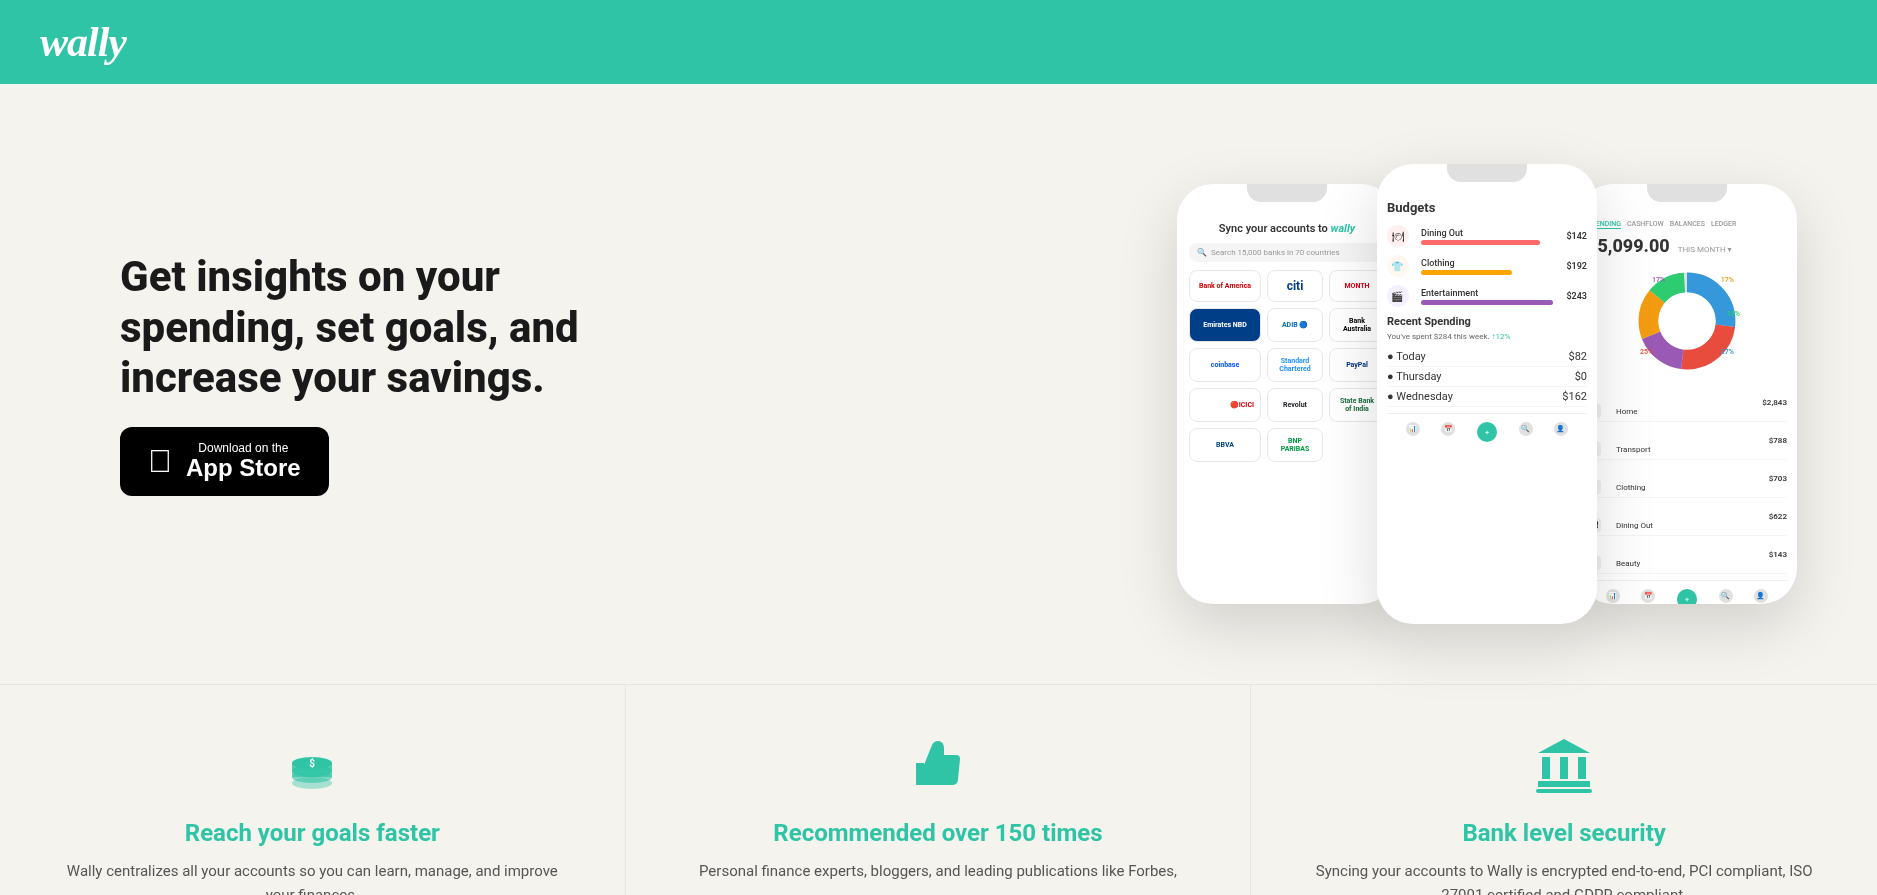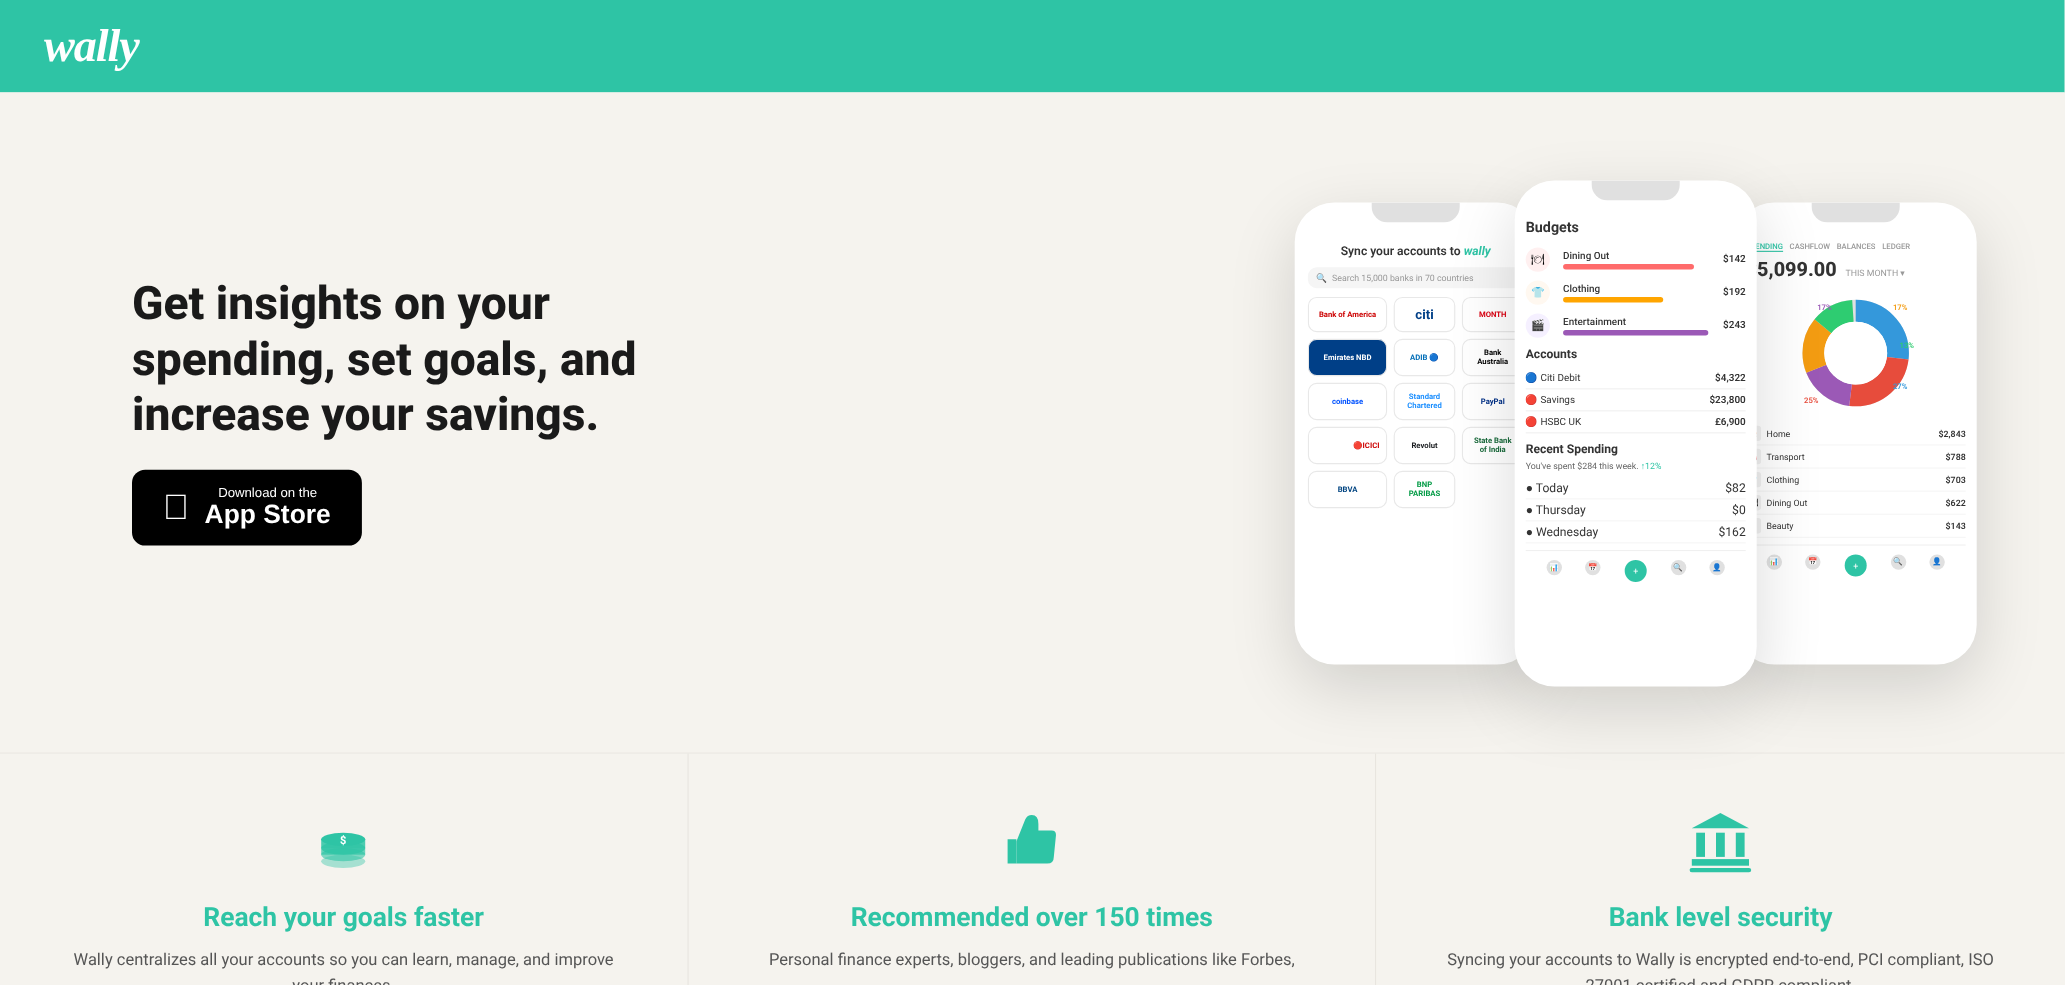--- a/index.html
+++ b/index.html
@@ -503,21 +503,6 @@
           <div class="budget-amount">$243</div>
         </div>
 
-        <div class="accounts-section">
-          <div class="accounts-title">Accounts</div>
-          <div class="account-item">
-            <span class="account-name">🔵 Citi Debit</span>
-            <span class="account-amount">$4,322</span>
-          </div>
-          <div class="account-item">
-            <span class="account-name">🔴 Savings</span>
-            <span class="account-amount">$23,800</span>
-          </div>
-          <div class="account-item">
-            <span class="account-name">🔴 HSBC UK</span>
-            <span class="account-amount">£6,900</span>
-          </div>
-        </div>
 
         <div class="recent-spending">
           <div class="recent-title">Recent Spending</div>

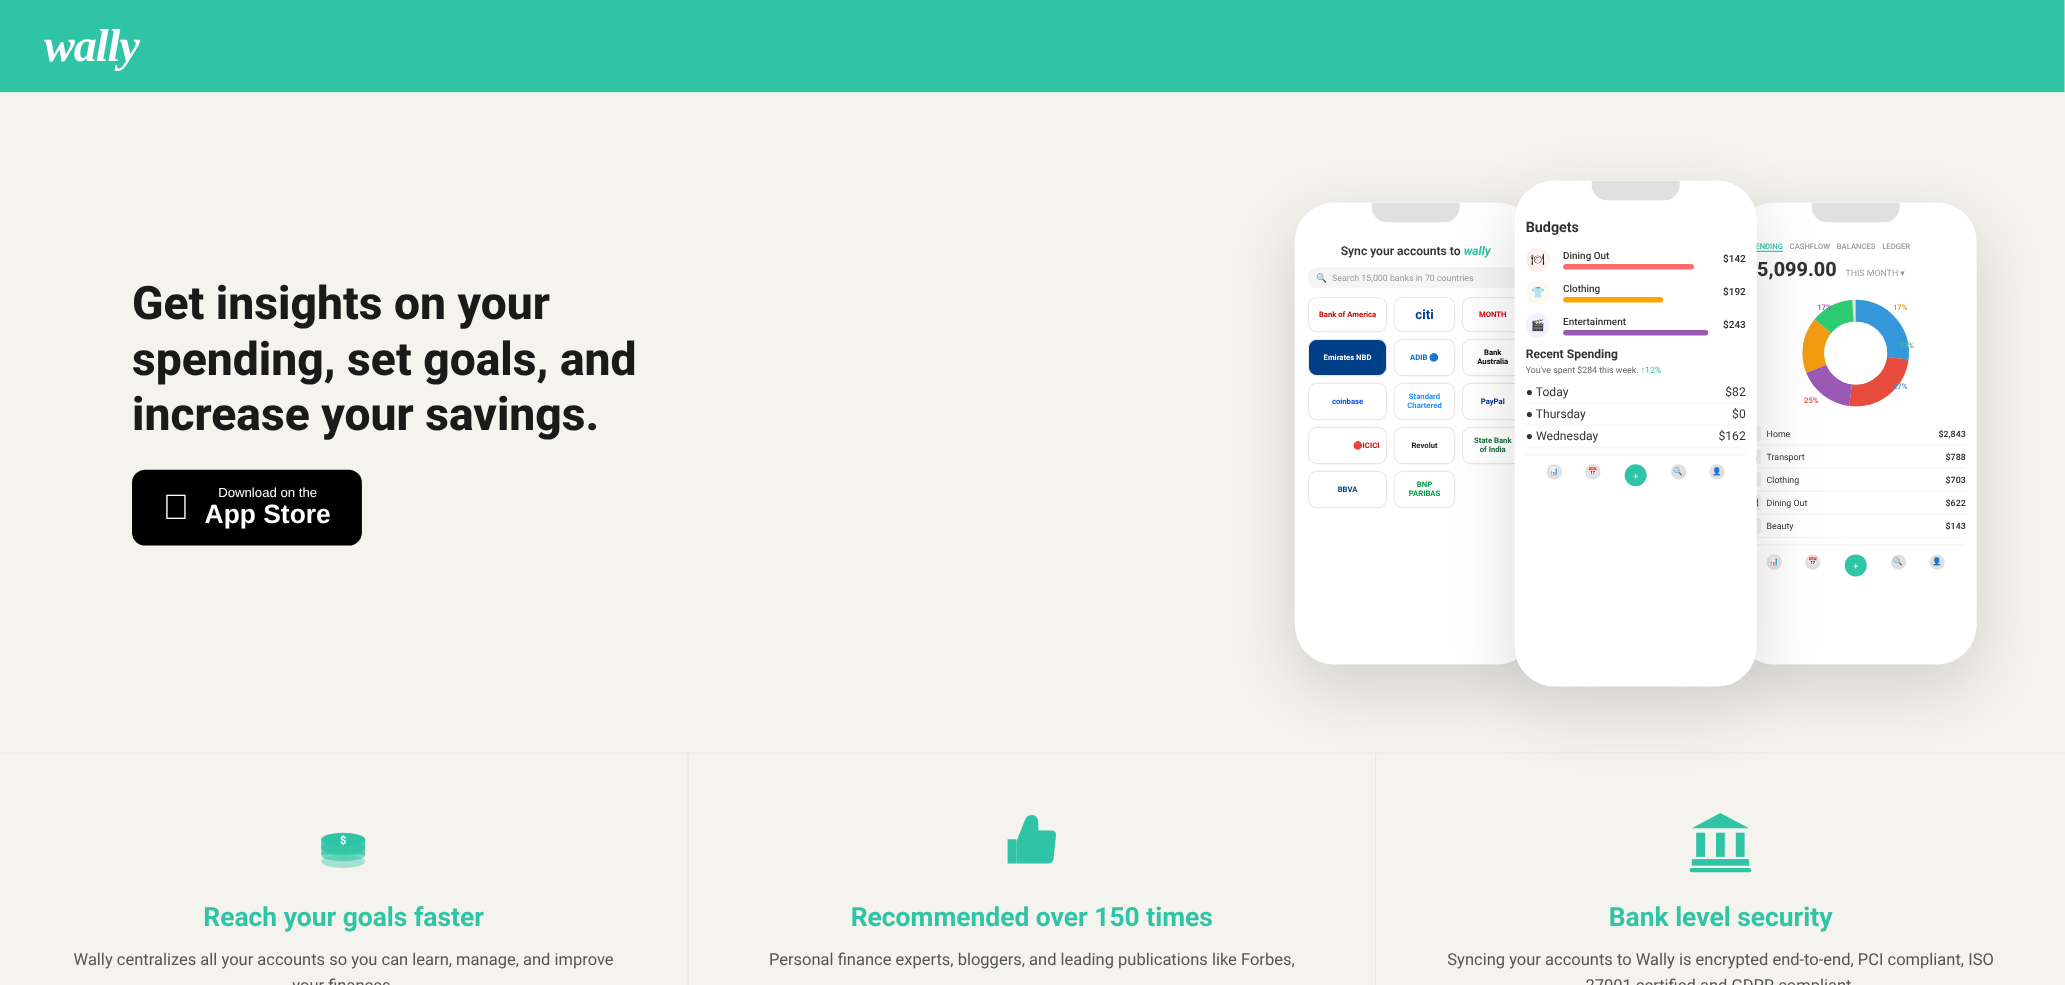--- a/index.html
+++ b/index.html
@@ -354,7 +354,7 @@
 
     .label-17a { top: 10px; left: 20px; color: #9b59b6; }
     .label-17b { top: 10px; right: 8px; color: #f39c12; }
-    .label-25 { bottom: 8px; left: 8px; color: #e74c3c; }
+    .label-25 { bottom: 20px; left: 8px; color: #e74c3c; }
     .label-27 { bottom: 20px; right: 8px; color: #3498db; }
     .label-13 { top: 40%; right: 2px; color: #2ecc71; }
 

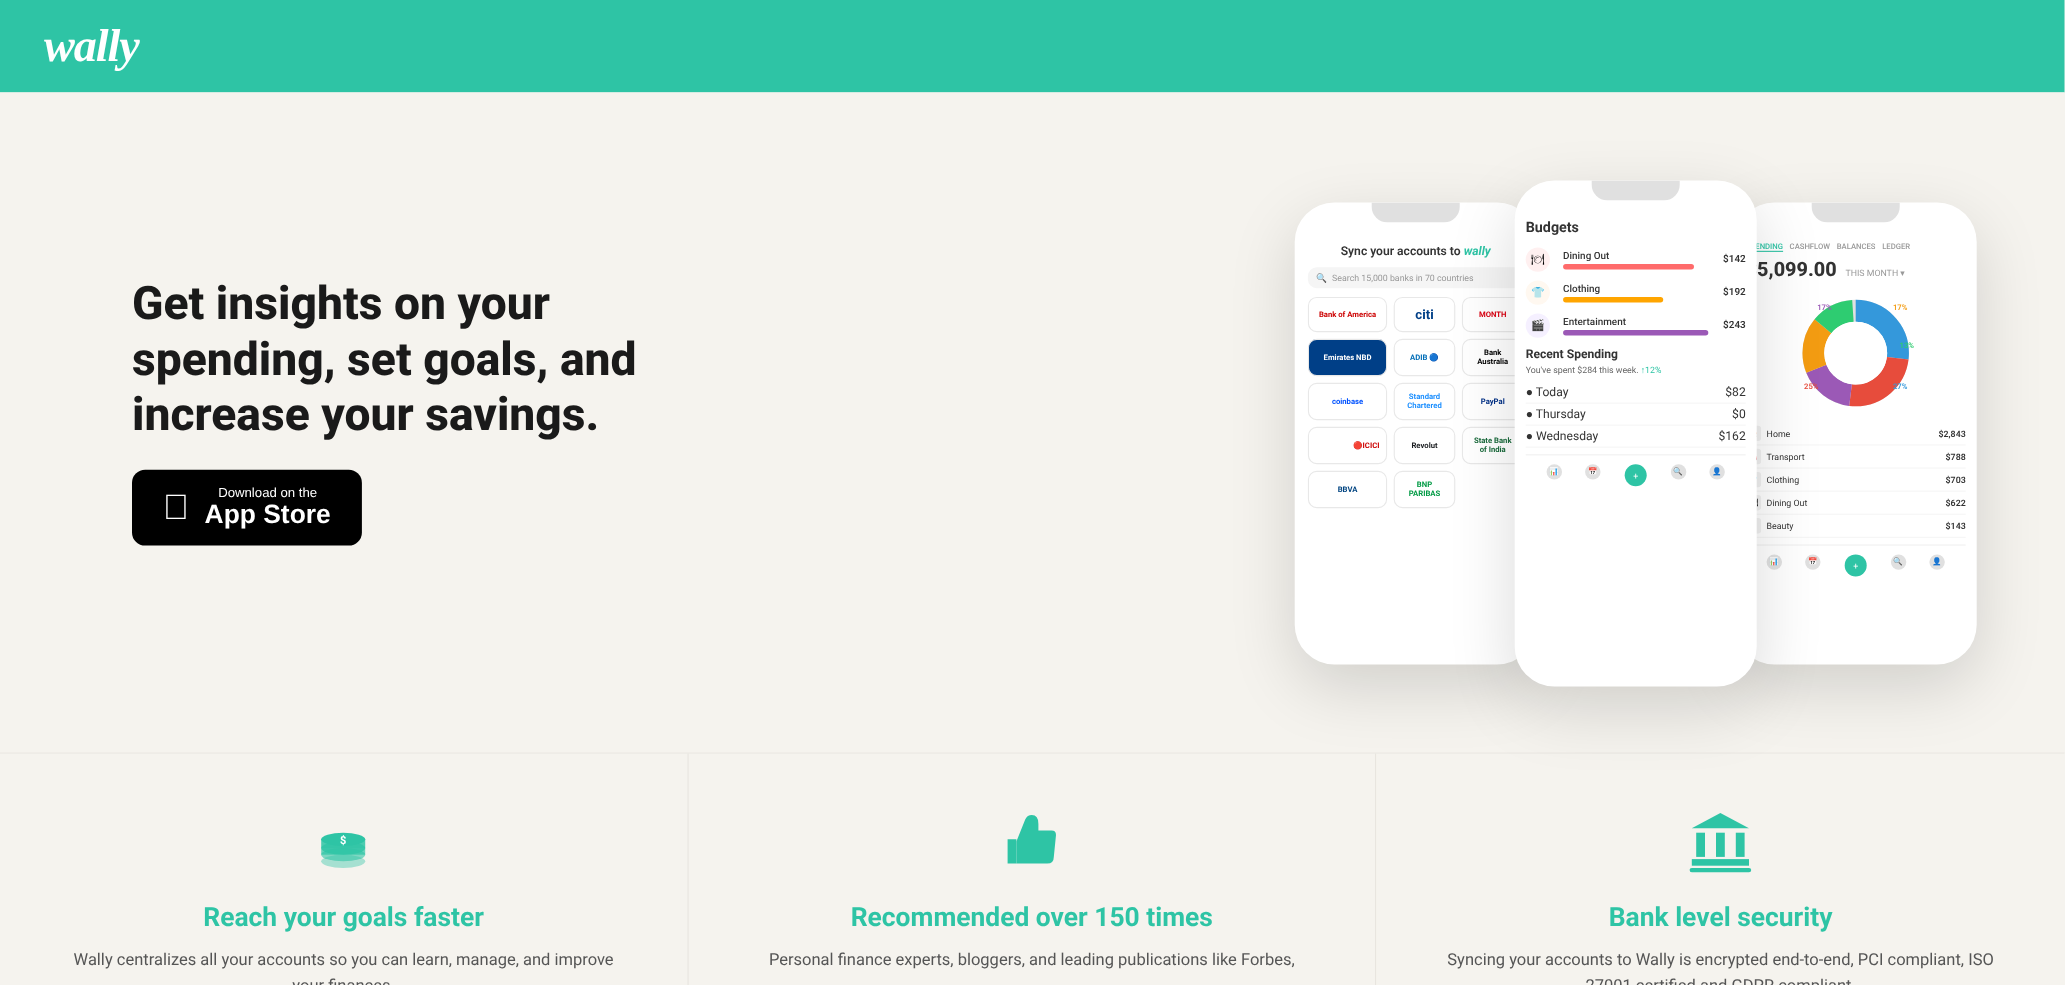--- a/index.html
+++ b/index.html
@@ -369,7 +369,7 @@
       font-size: 8px;
     }
 
-    .analytics-item-left { display: flex; align-items: center; gap: 5px; }
+    .analytics-item-left { display: flex; align-items: center; gap: 15px; margin-top: 17px; }
     .analytics-item-icon { width: 14px; height: 14px; border-radius: 3px; background: #f0f0f0; display: flex; align-items: center; justify-content: center; font-size: 7px; }
     .analytics-item-name { color: #333; }
     .analytics-item-amount { font-weight: 600; color: #333; }

